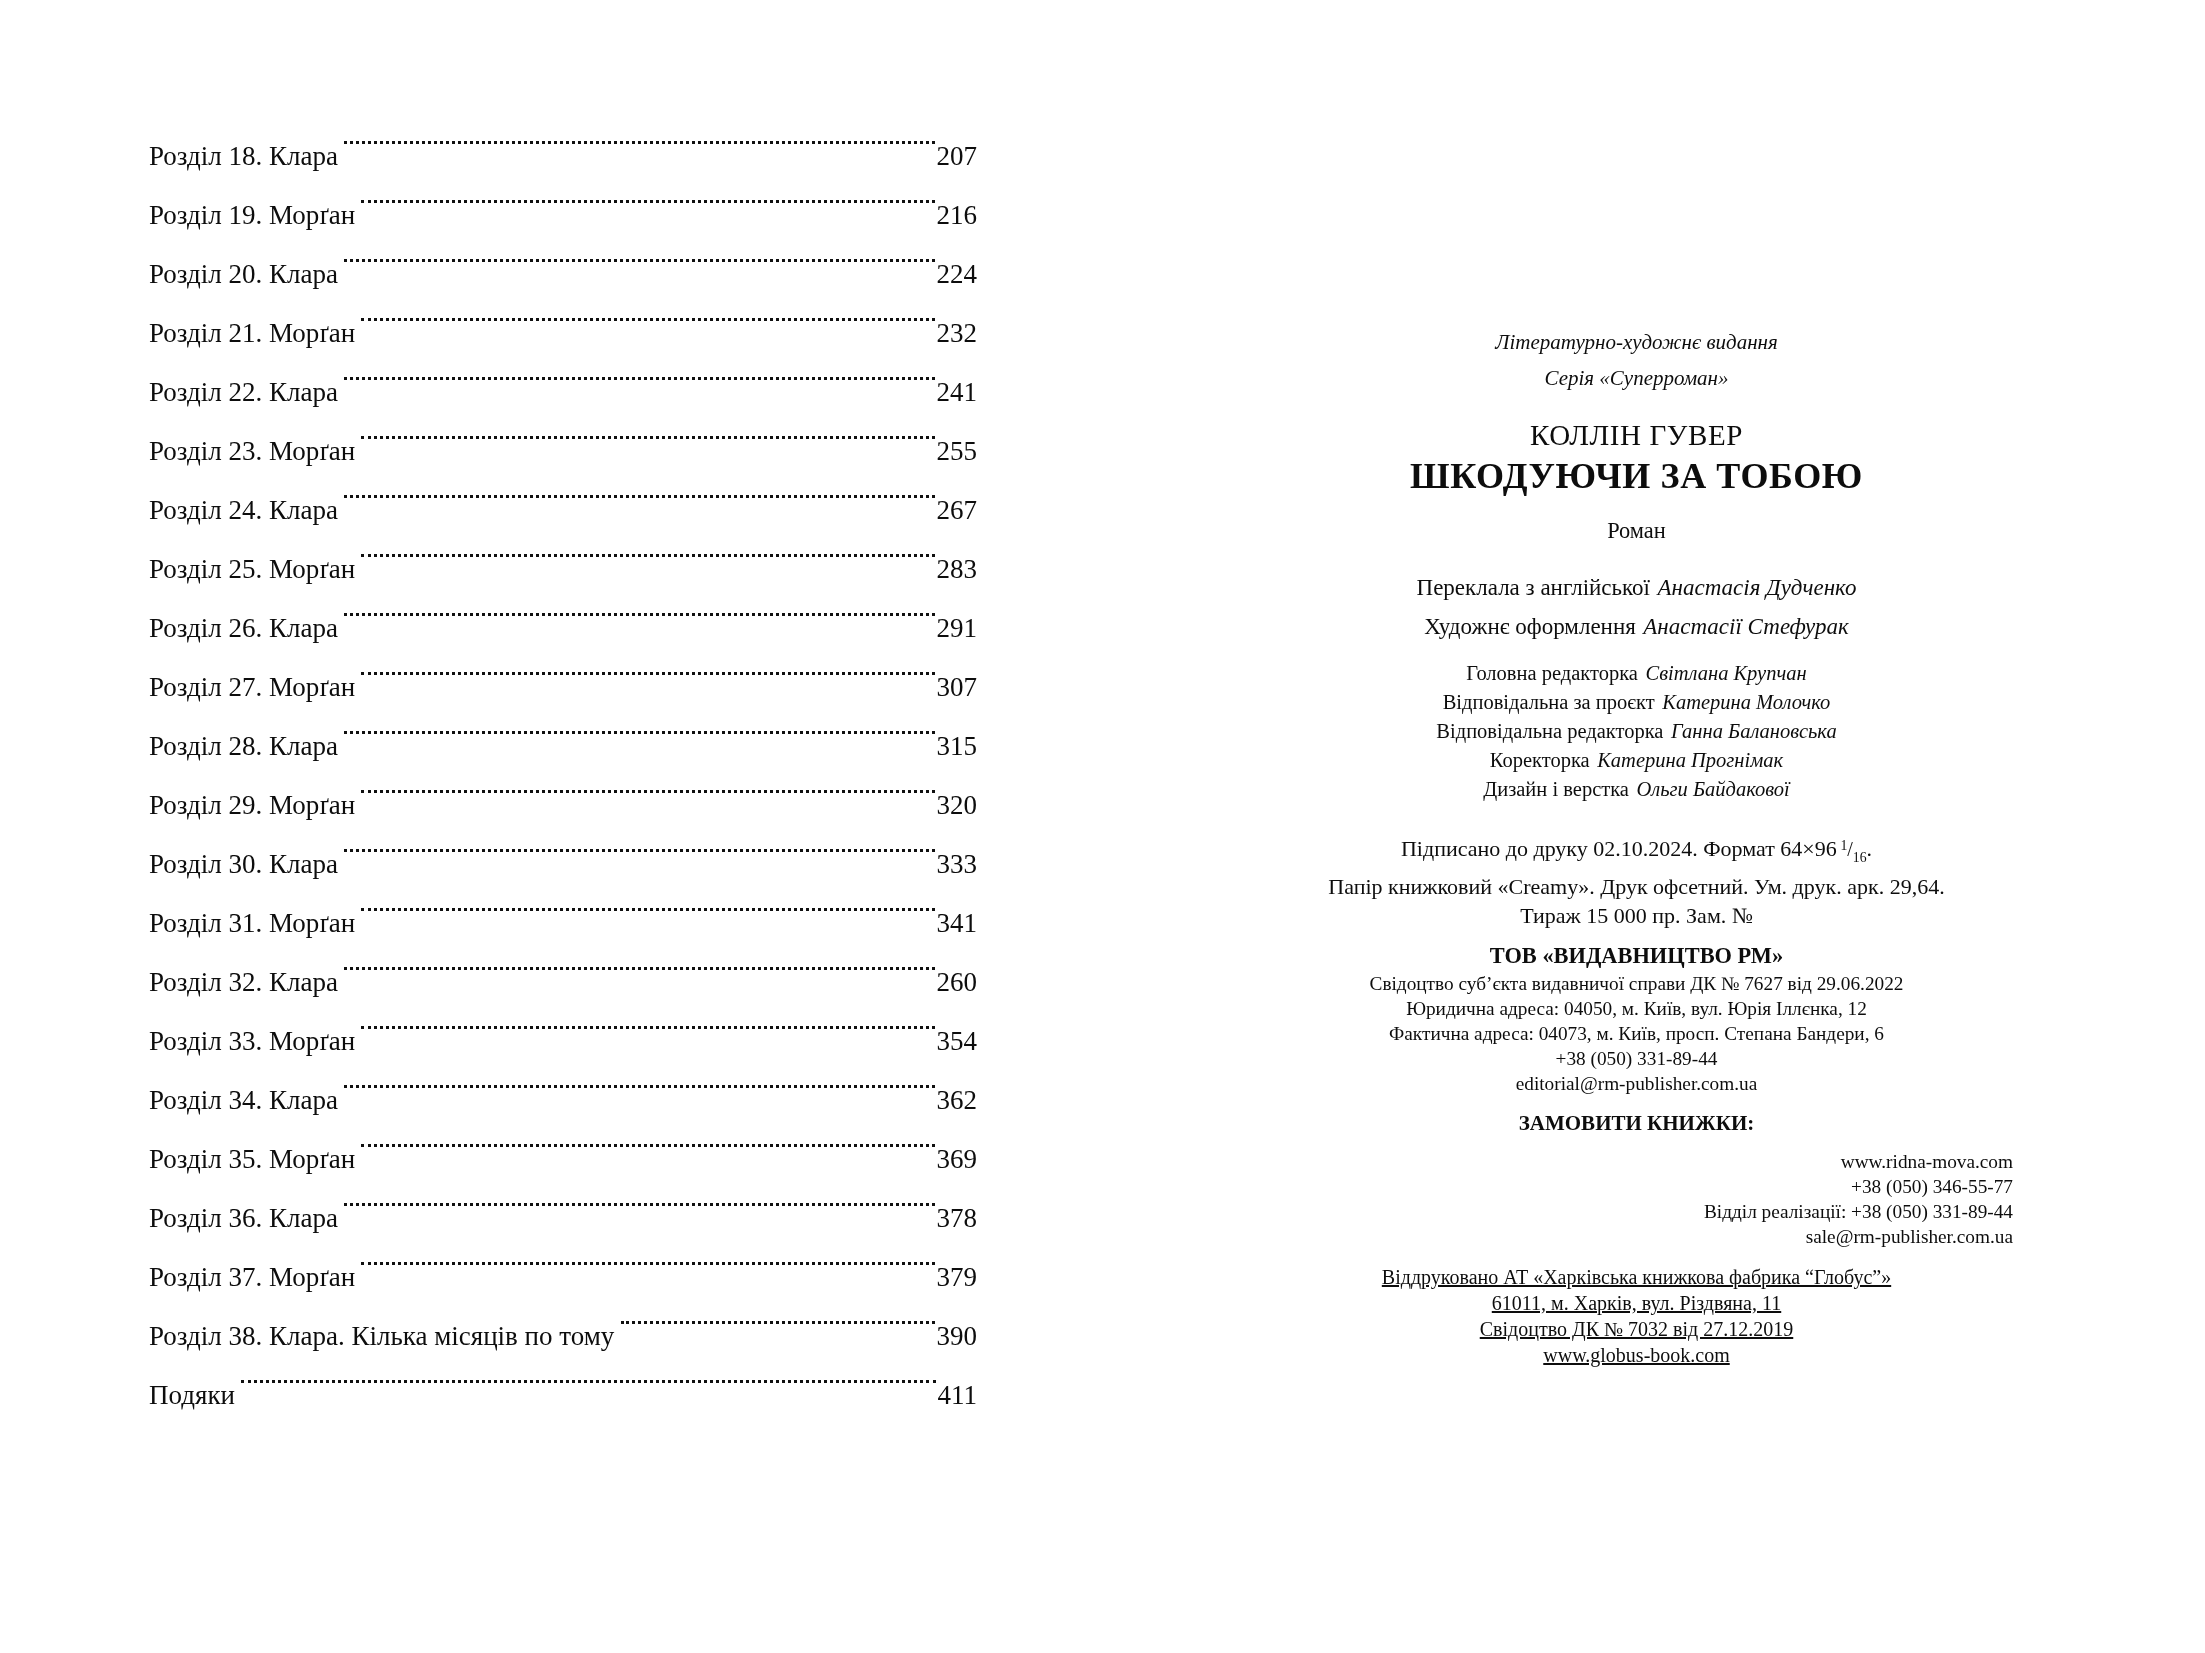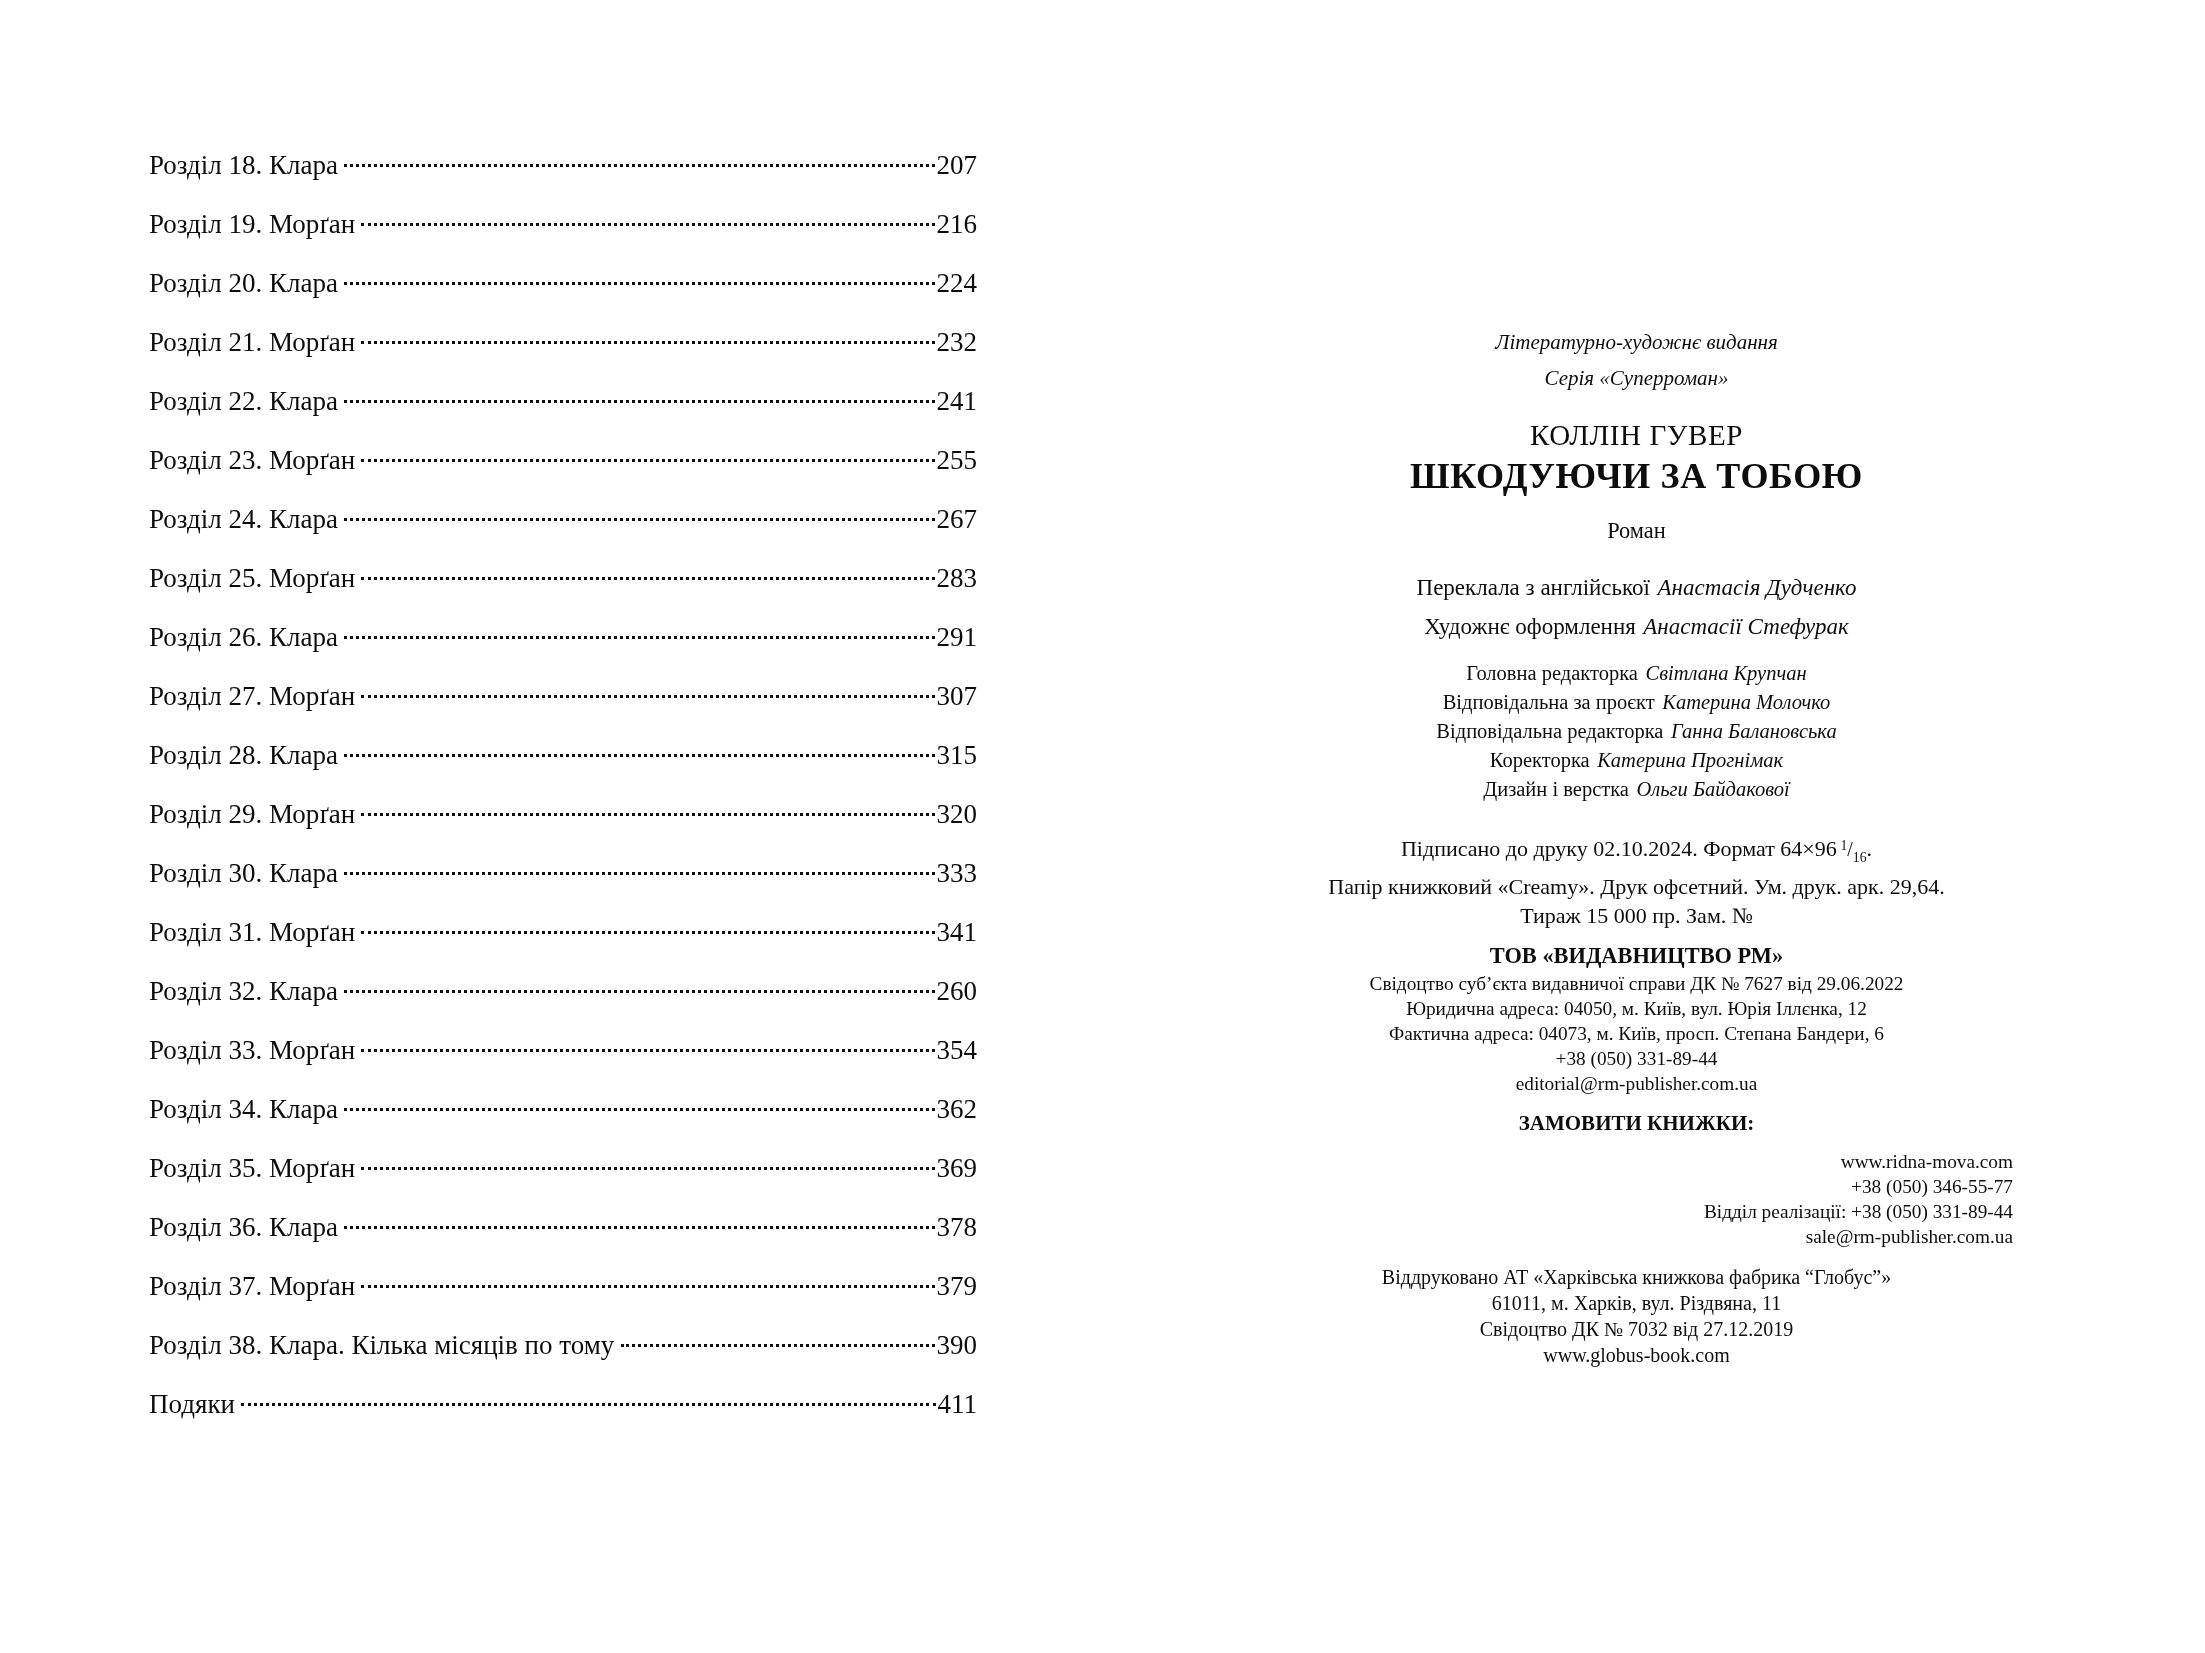--- a/index.html
+++ b/index.html
@@ -26,7 +26,7 @@
   }
   .toc-row {
     display: flex;
-    align-items: center;
+    align-items: flex-start;
     height: 59px;
     padding-top: 8.7px;
     box-sizing: border-box;

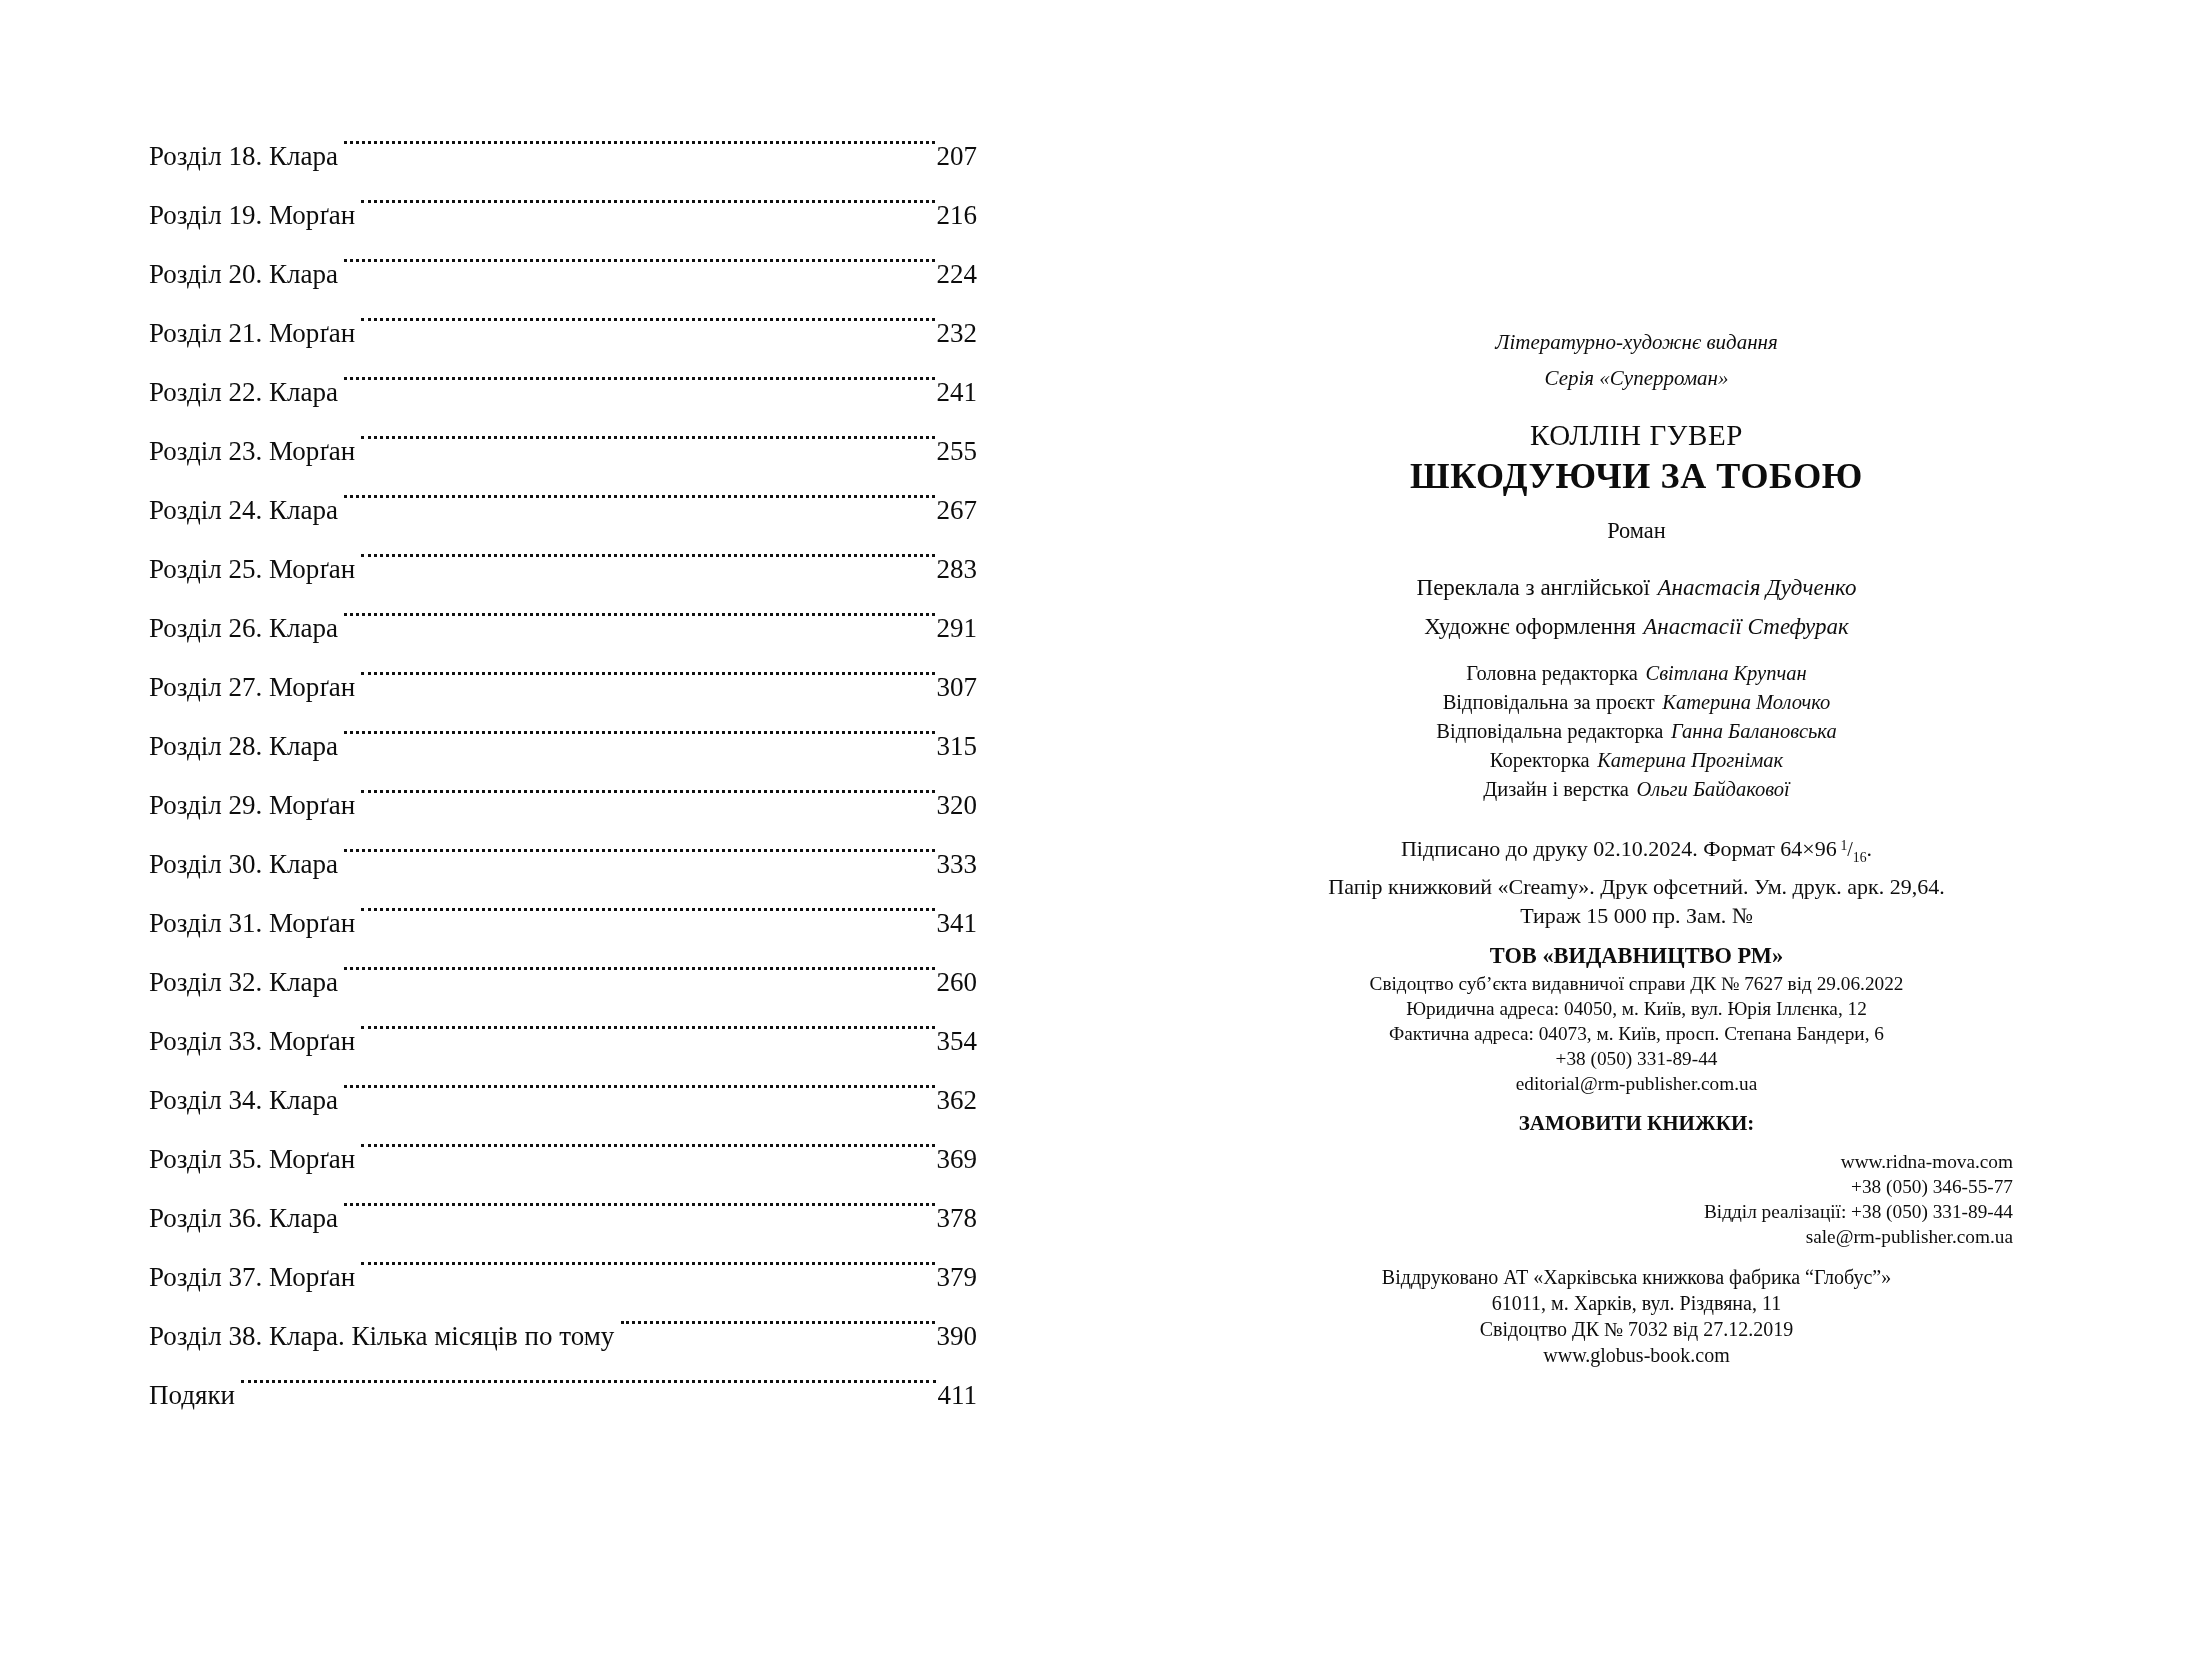--- a/index.html
+++ b/index.html
@@ -73,7 +73,7 @@
   .orderlines { margin-top: 12.4px; }
   .orderlines .line { font-size: 19.3px; line-height: 25px; text-align: right; }
 
-  .printedby { margin-top: 15px; }
+  .printedby { margin-top: 15px; text-decoration: underline; }
   .printedby .line { font-size: 20px; line-height: 26px; }
 </style>
 </head>

